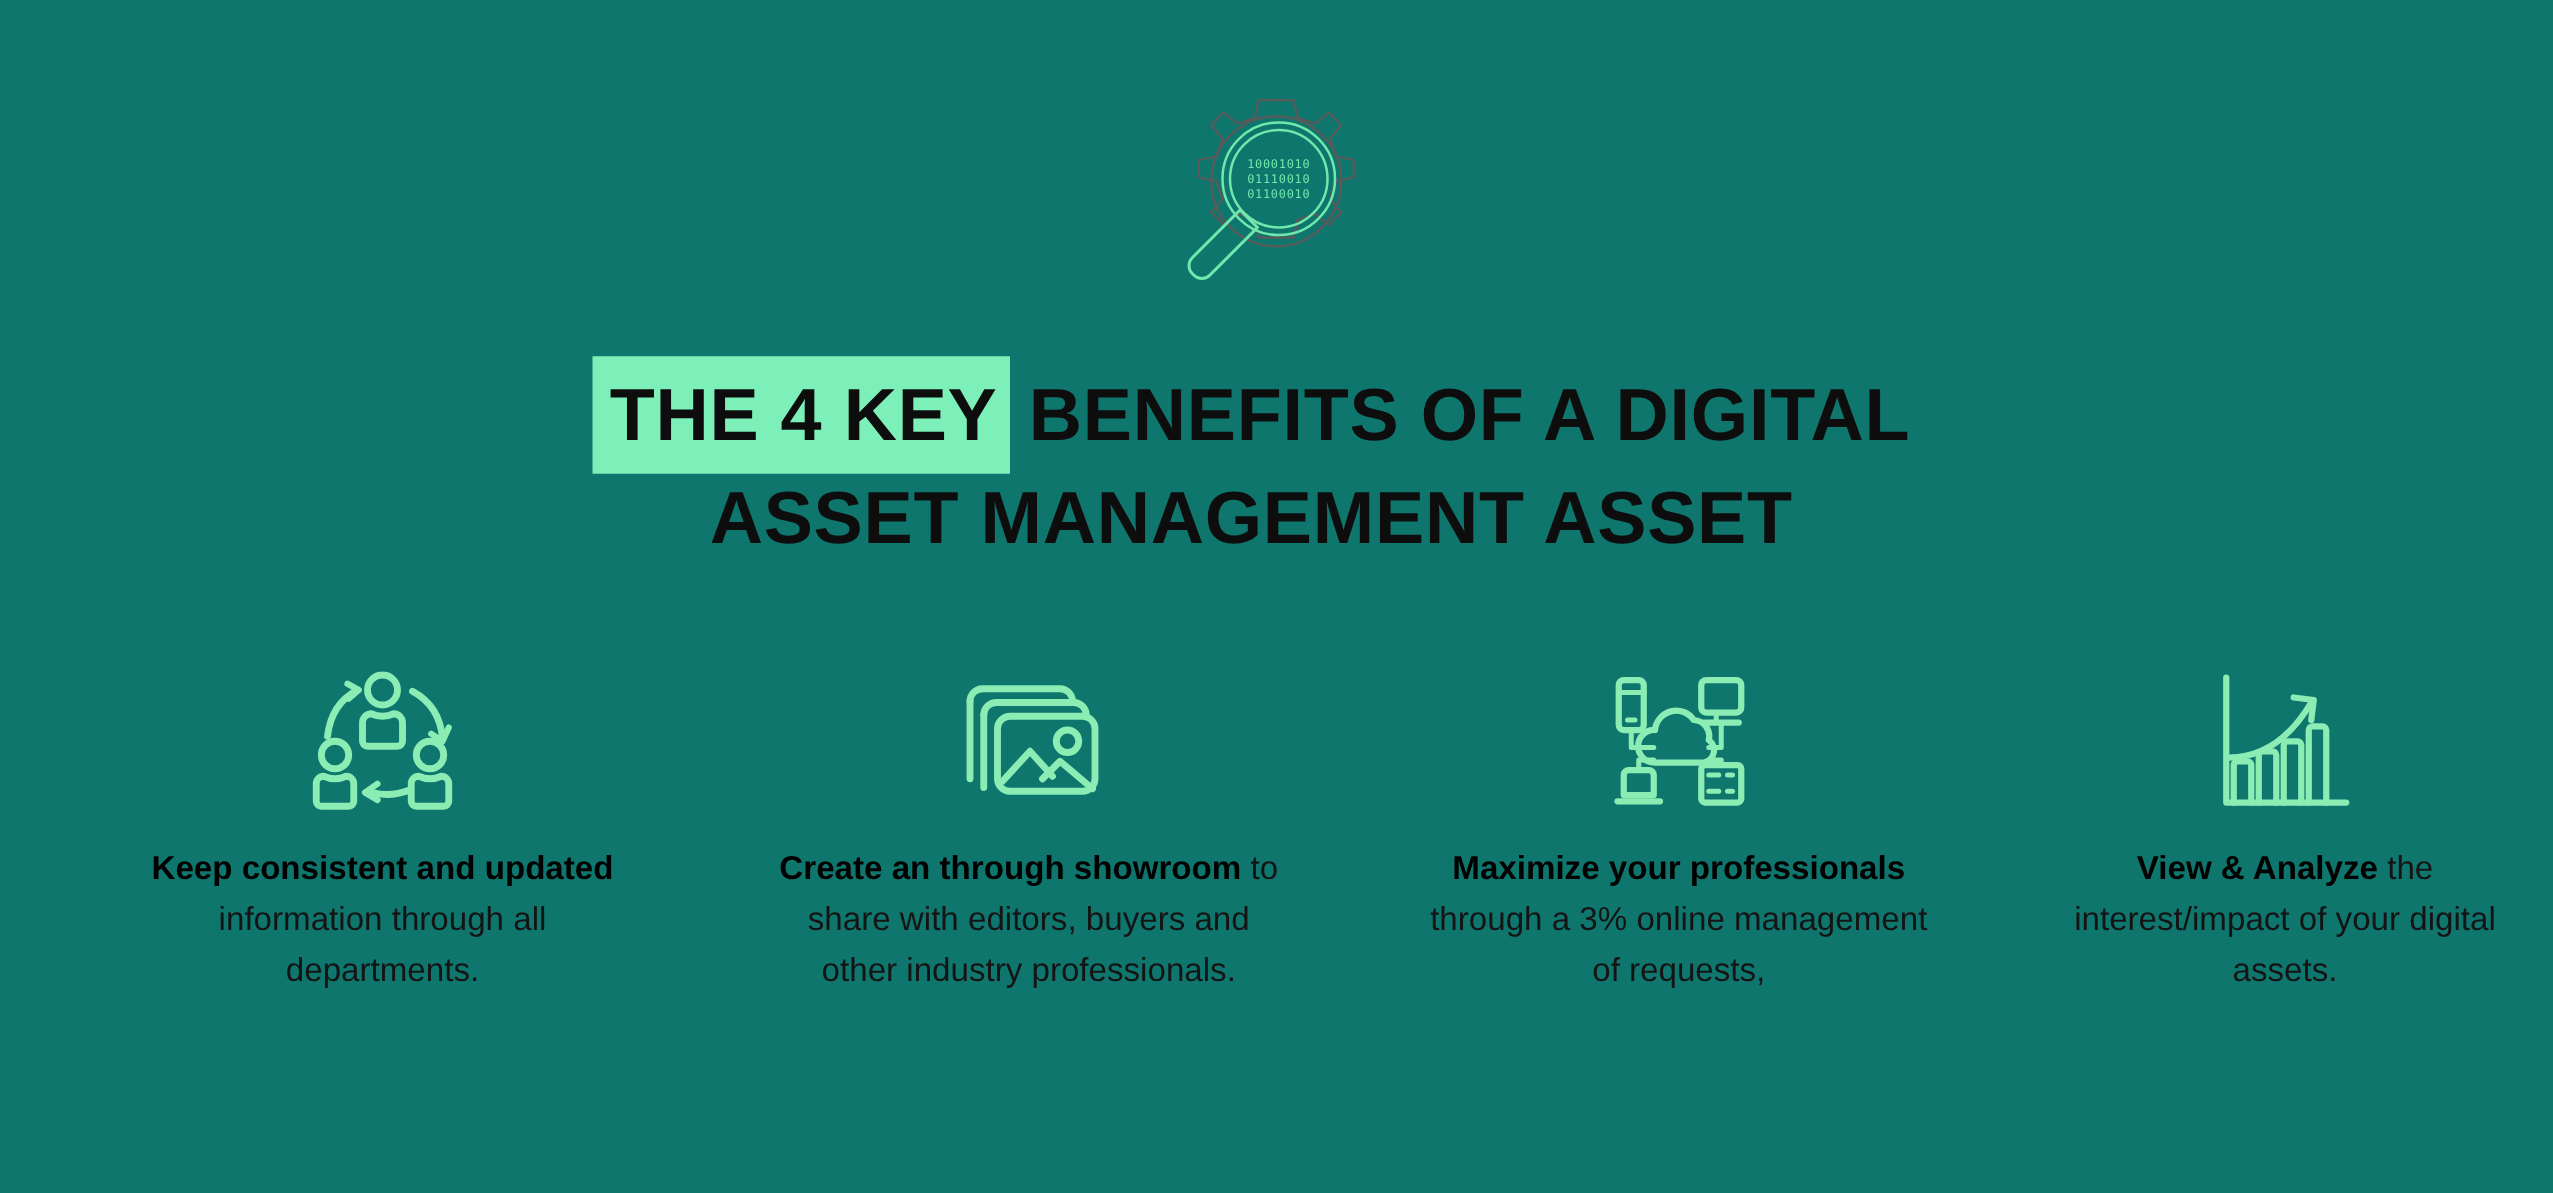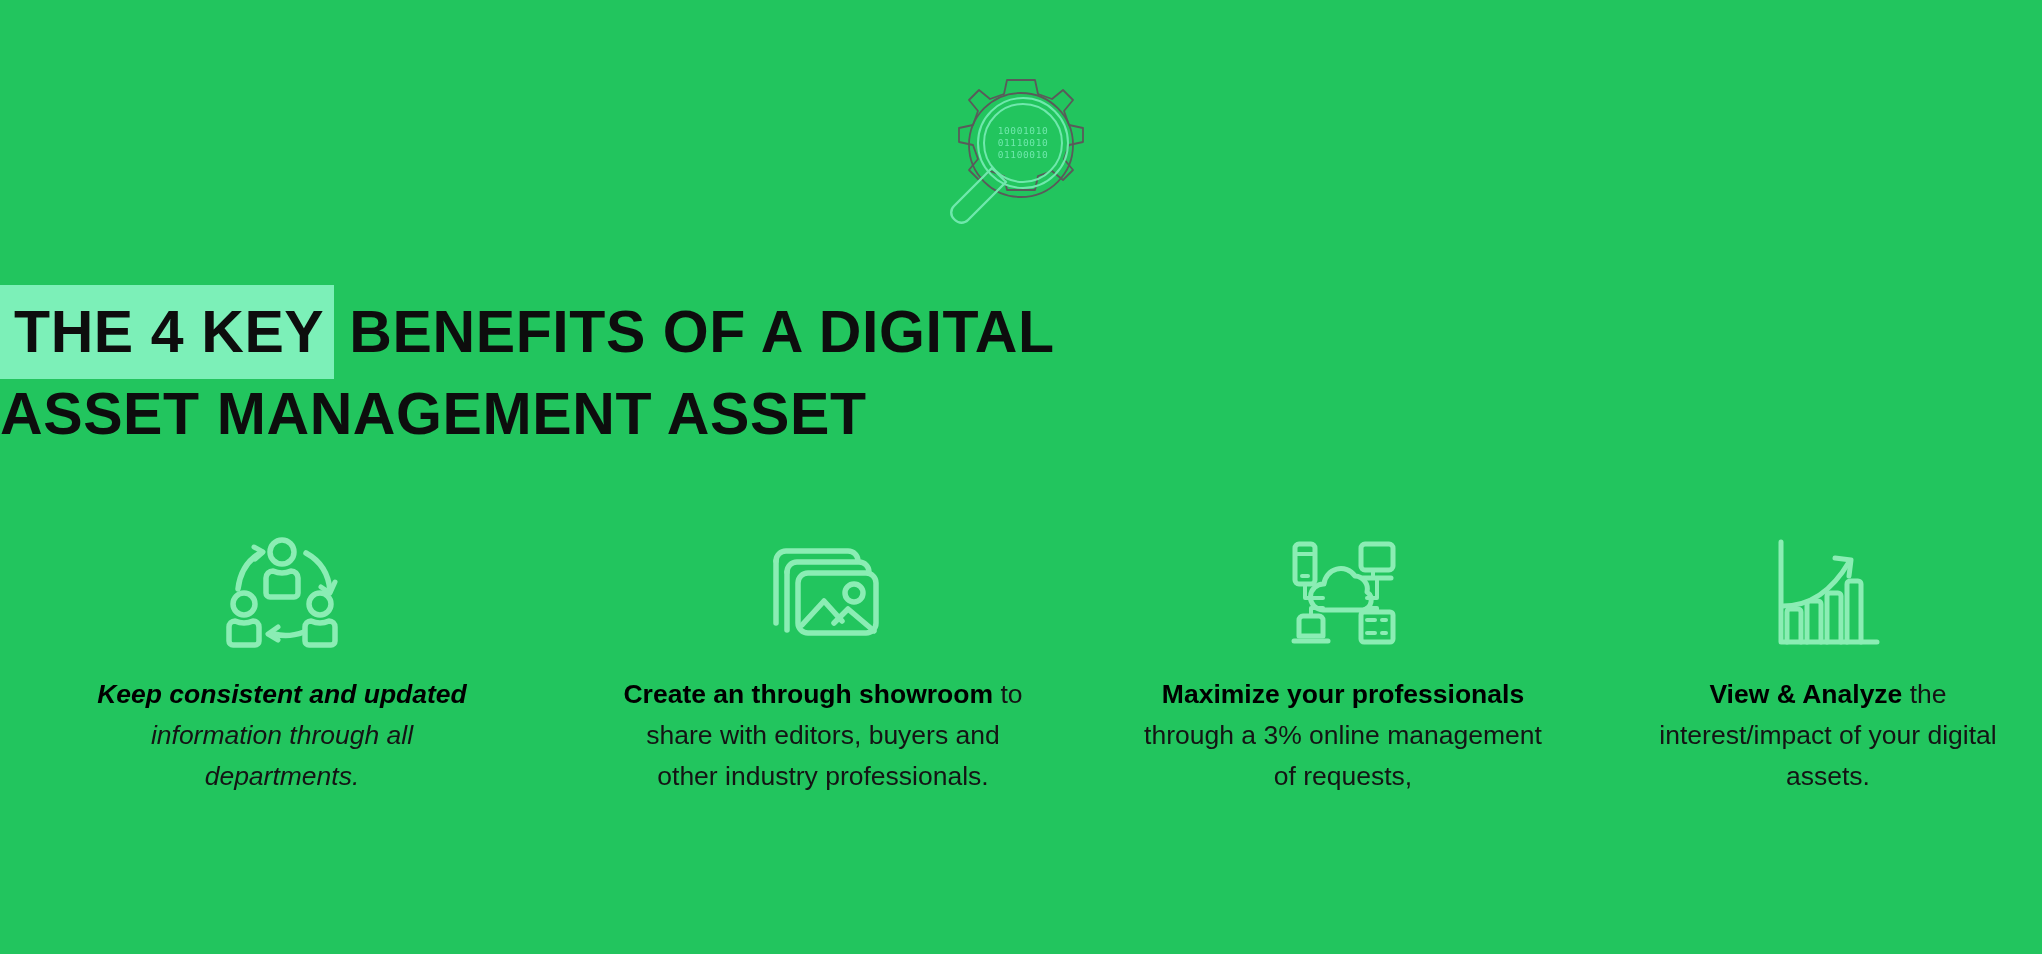--- a/index.html
+++ b/index.html
@@ -11,7 +11,7 @@
     position: relative;
     width: 2042px;
     height: 954px;
-    background: #22c55e;
+    background: #0f766e;
     font-family: "Liberation Sans", sans-serif;
     overflow: hidden;
   }

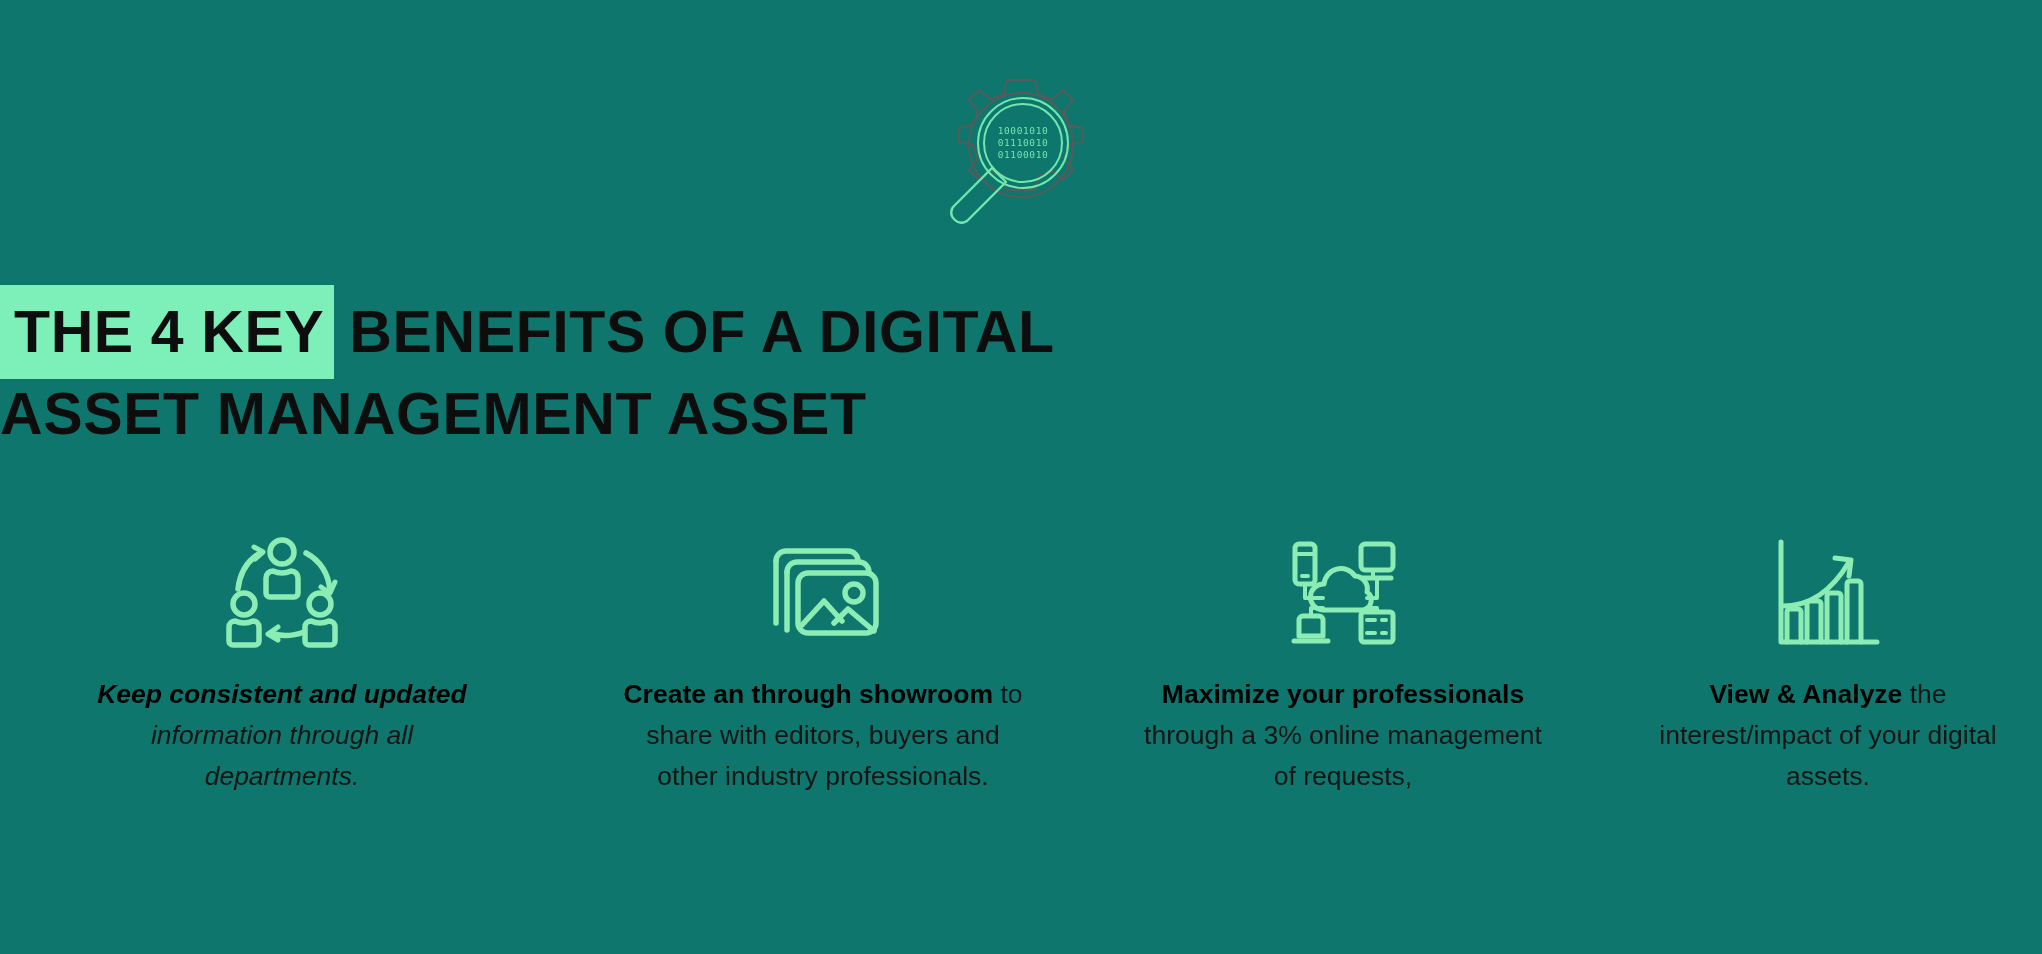--- a/index.html
+++ b/index.html
@@ -32,6 +32,7 @@
     left: 0;
     top: 292px;
     width: 2002px;
+    text-align: center;
   }
   .title-line {
     font-family: "Liberation Sans Narrow", "Liberation Sans", sans-serif;

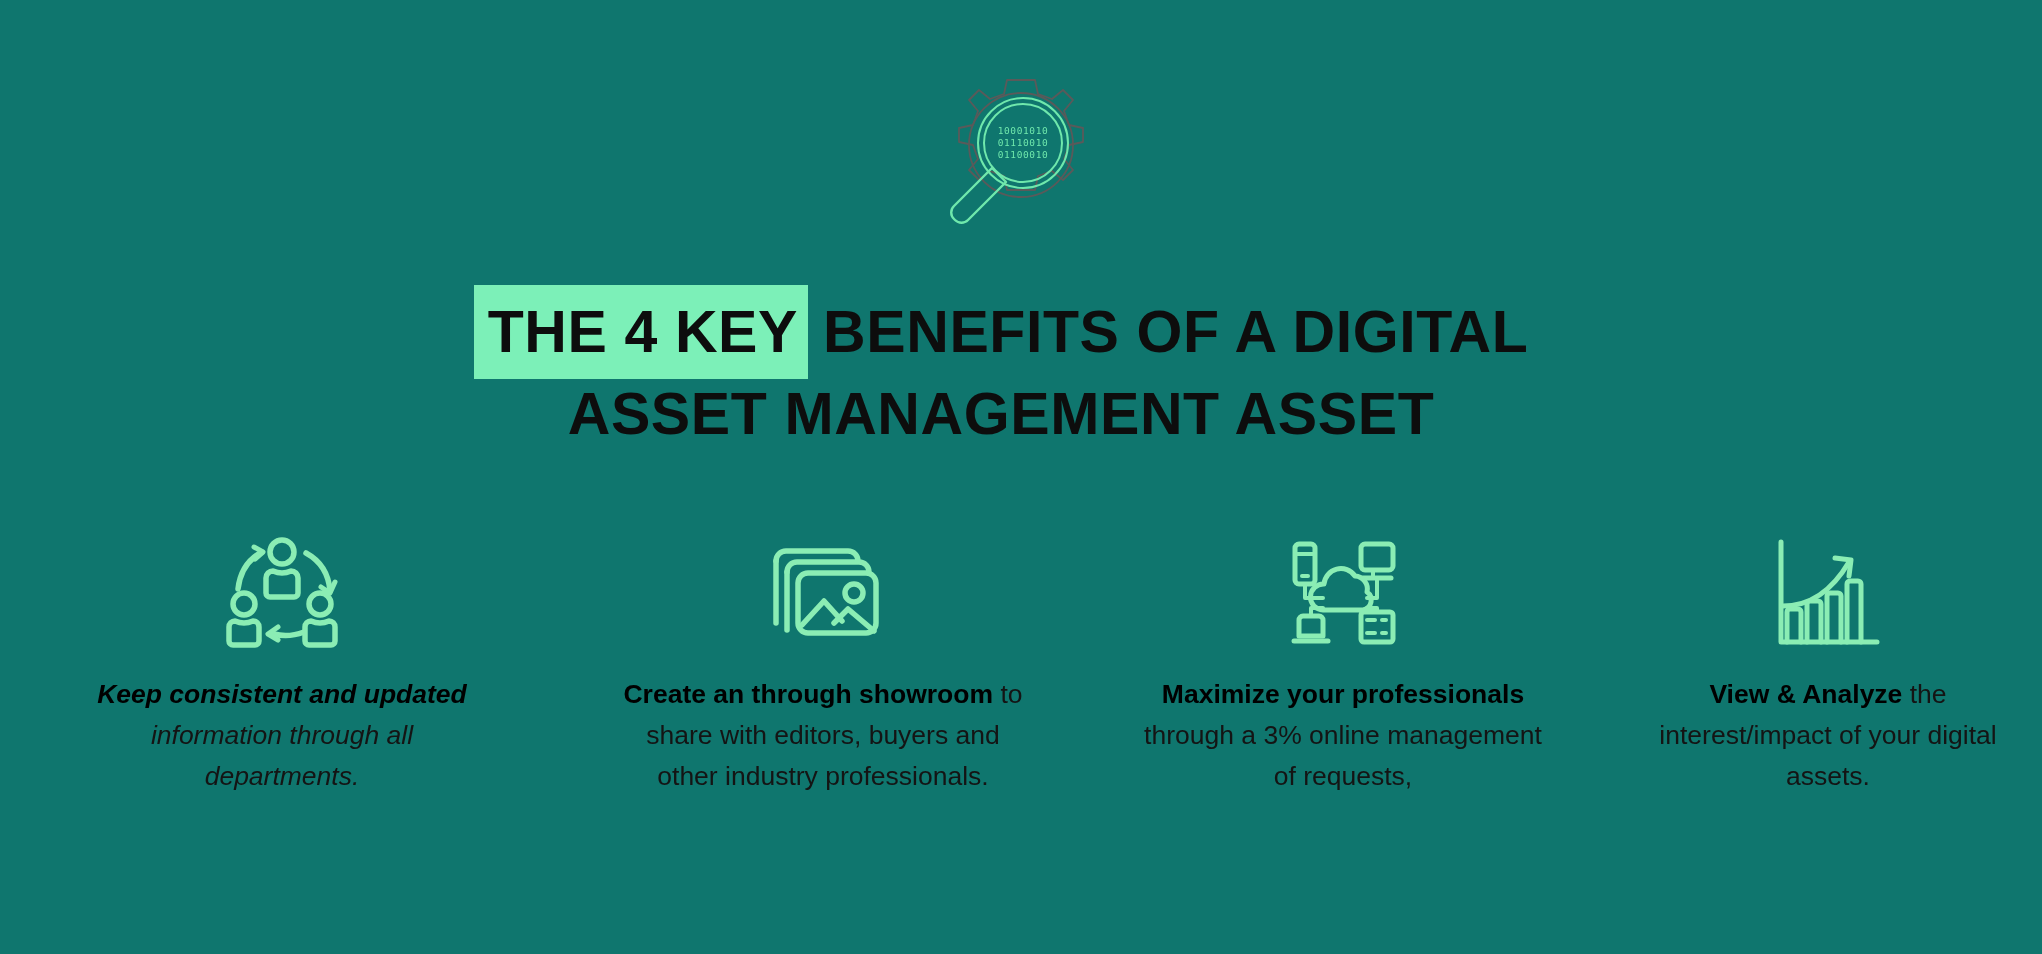--- a/index.html
+++ b/index.html
@@ -66,7 +66,7 @@
     width: 420px;
     text-align: center;
   }
-  .col-1 { left: 72px; font-style: italic;   }
+  .col-1 { left: 96px;   }
   .col-2 { left: 613px;  }
   .col-3 { left: 1133px; }
   .col-4 { left: 1618px; }

